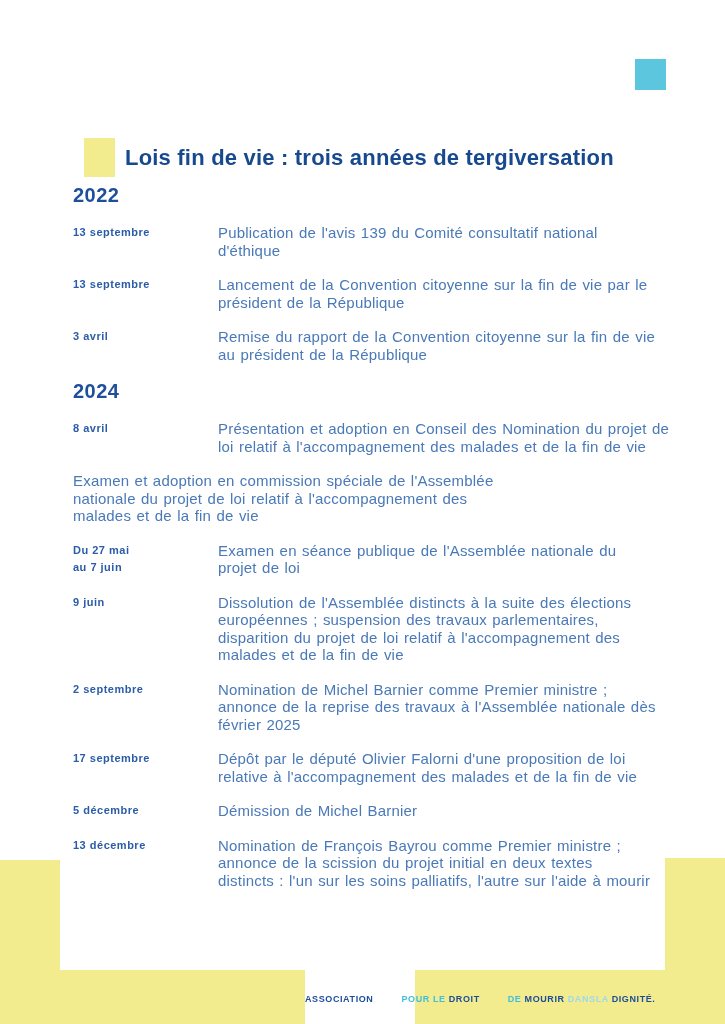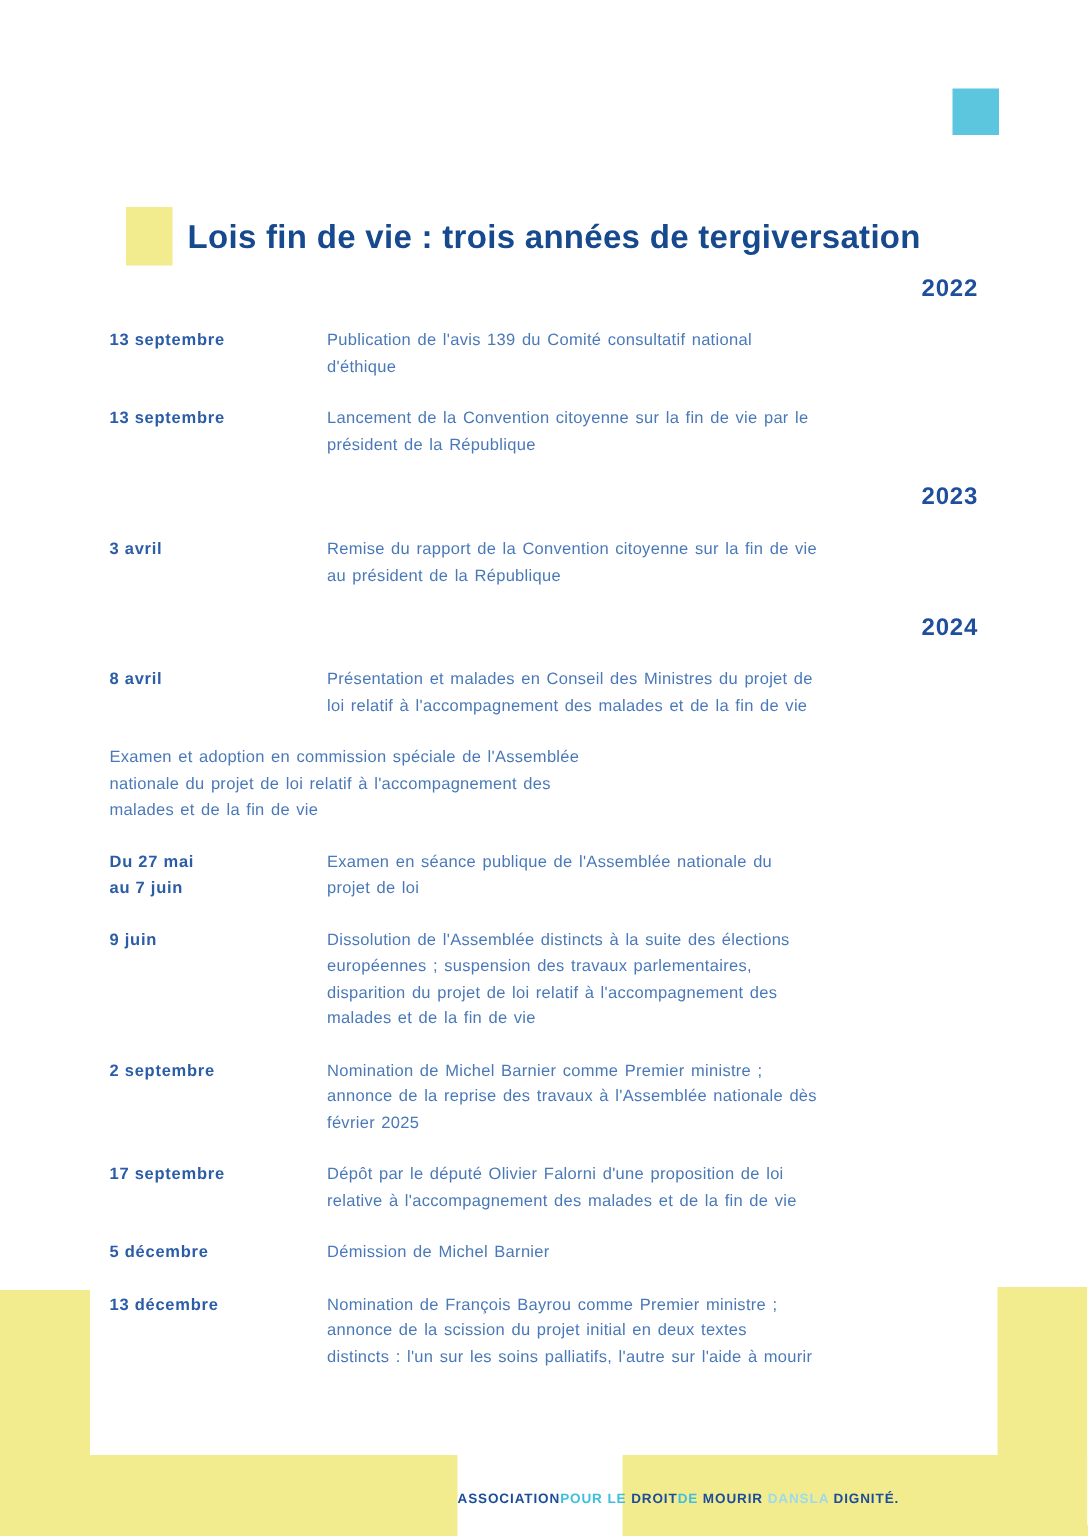--- a/index.html
+++ b/index.html
@@ -33,8 +33,8 @@
     position:absolute;left:73px;top:184px;width:579px;
   }
   .year-heading{
-    text-align:right;
-    font-size:16px;font-weight:bold;color:#1e4f9c;
+    text-align:left;
+    font-size:20px;font-weight:bold;color:#1e4f9c;
     letter-spacing:0.5px;
     margin:14px 0 17px 0;
   }

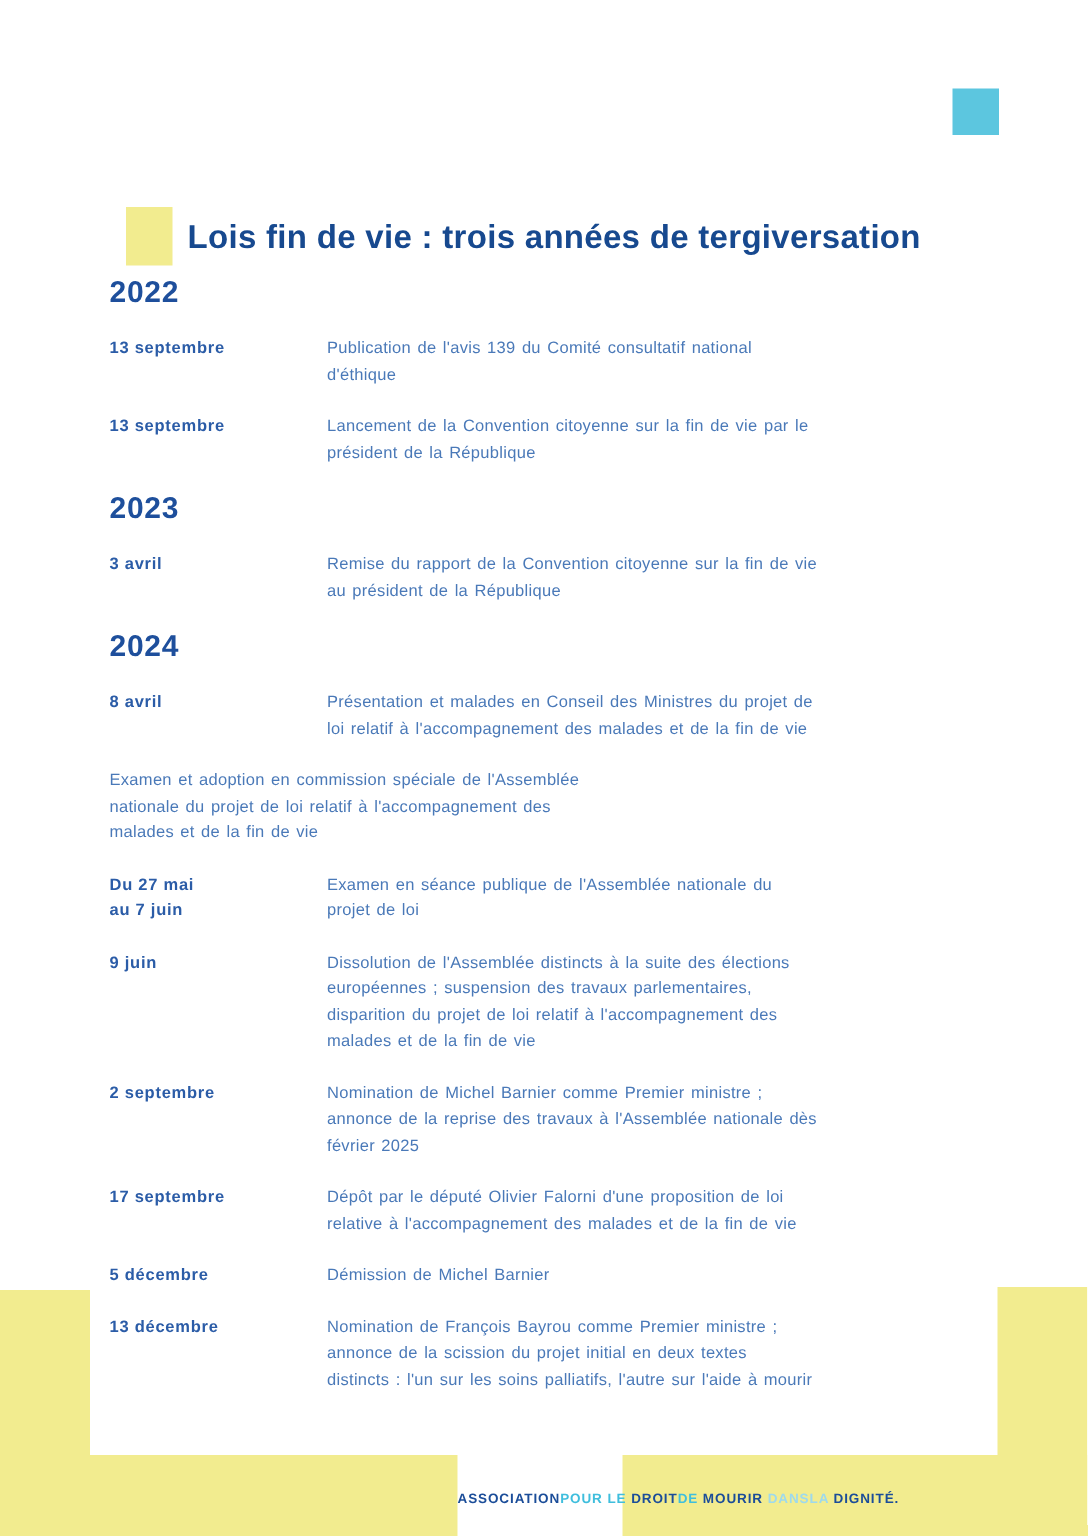--- a/index.html
+++ b/index.html
@@ -51,7 +51,7 @@
   }
   .entry-text{
     flex-shrink:0;
-    font-size:11px;color:#4a79b8;
+    font-size:15px;color:#4a79b8;
     letter-spacing:0.2px;word-spacing:1px;
     line-height:17.5px;
     white-space:pre;

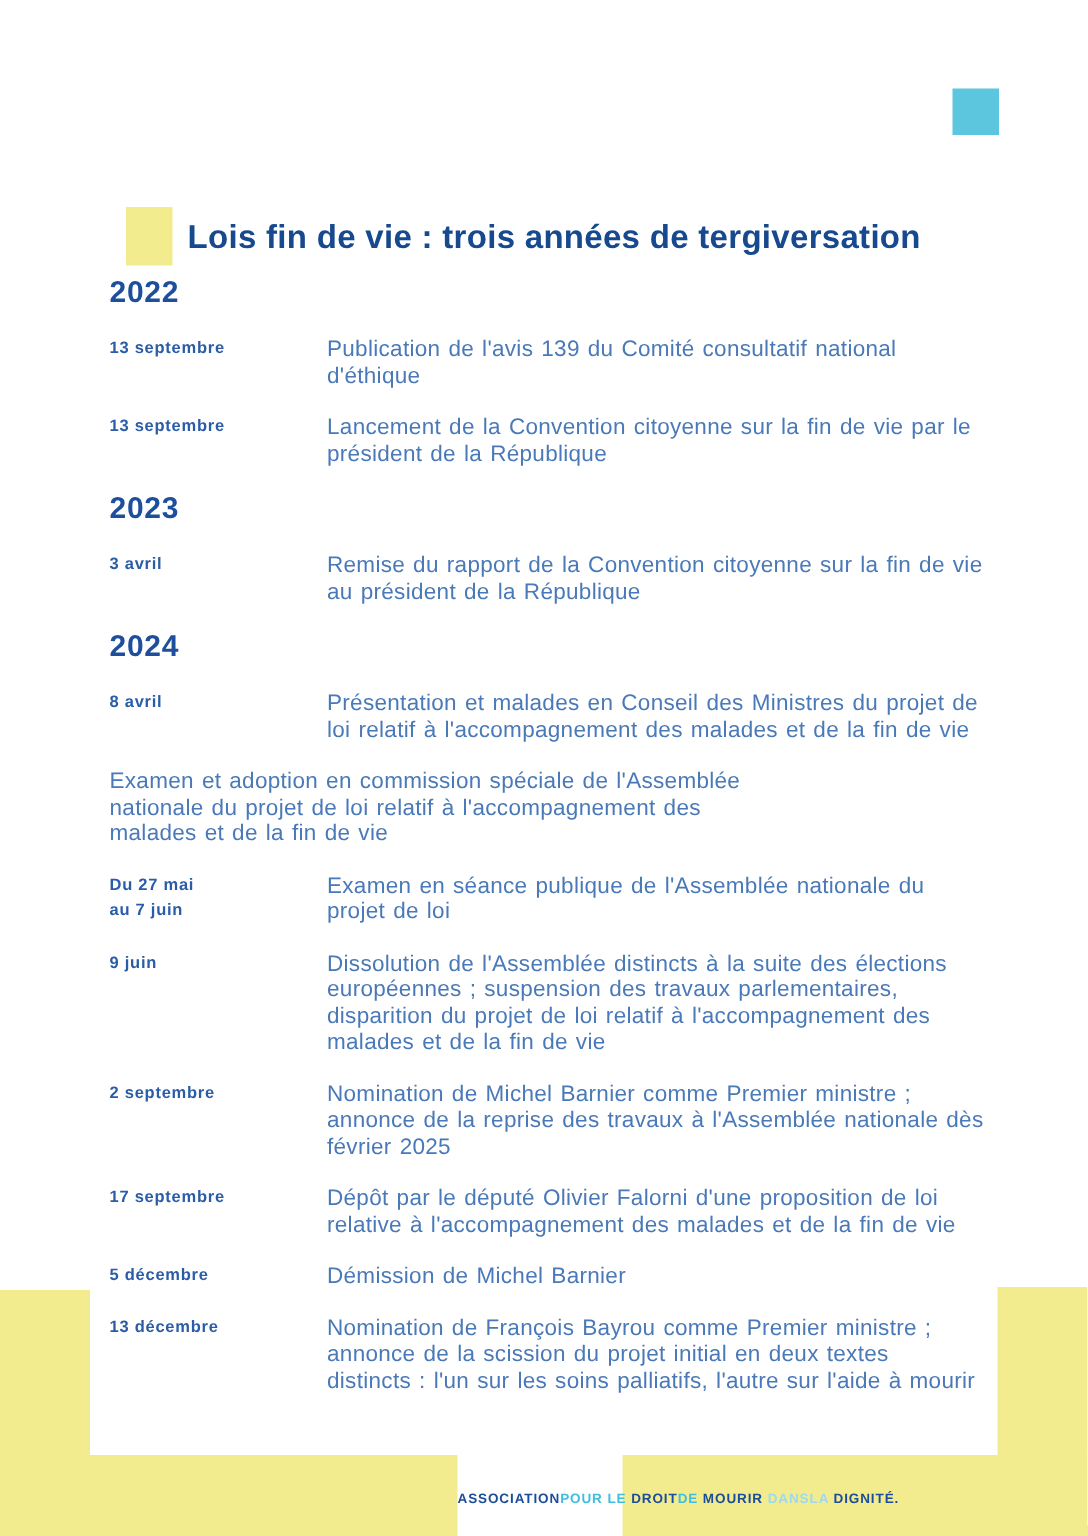--- a/index.html
+++ b/index.html
@@ -111,7 +111,6 @@
         <div class="entry-text">Lancement de la Convention citoyenne sur la fin de vie par le
 président de la République</div>
       </div>
-      <div class="year-heading">2023</div>
       <div class="entry">
         <div class="entry-date">3 avril</div>
         <div class="entry-text">Remise du rapport de la Convention citoyenne sur la fin de vie

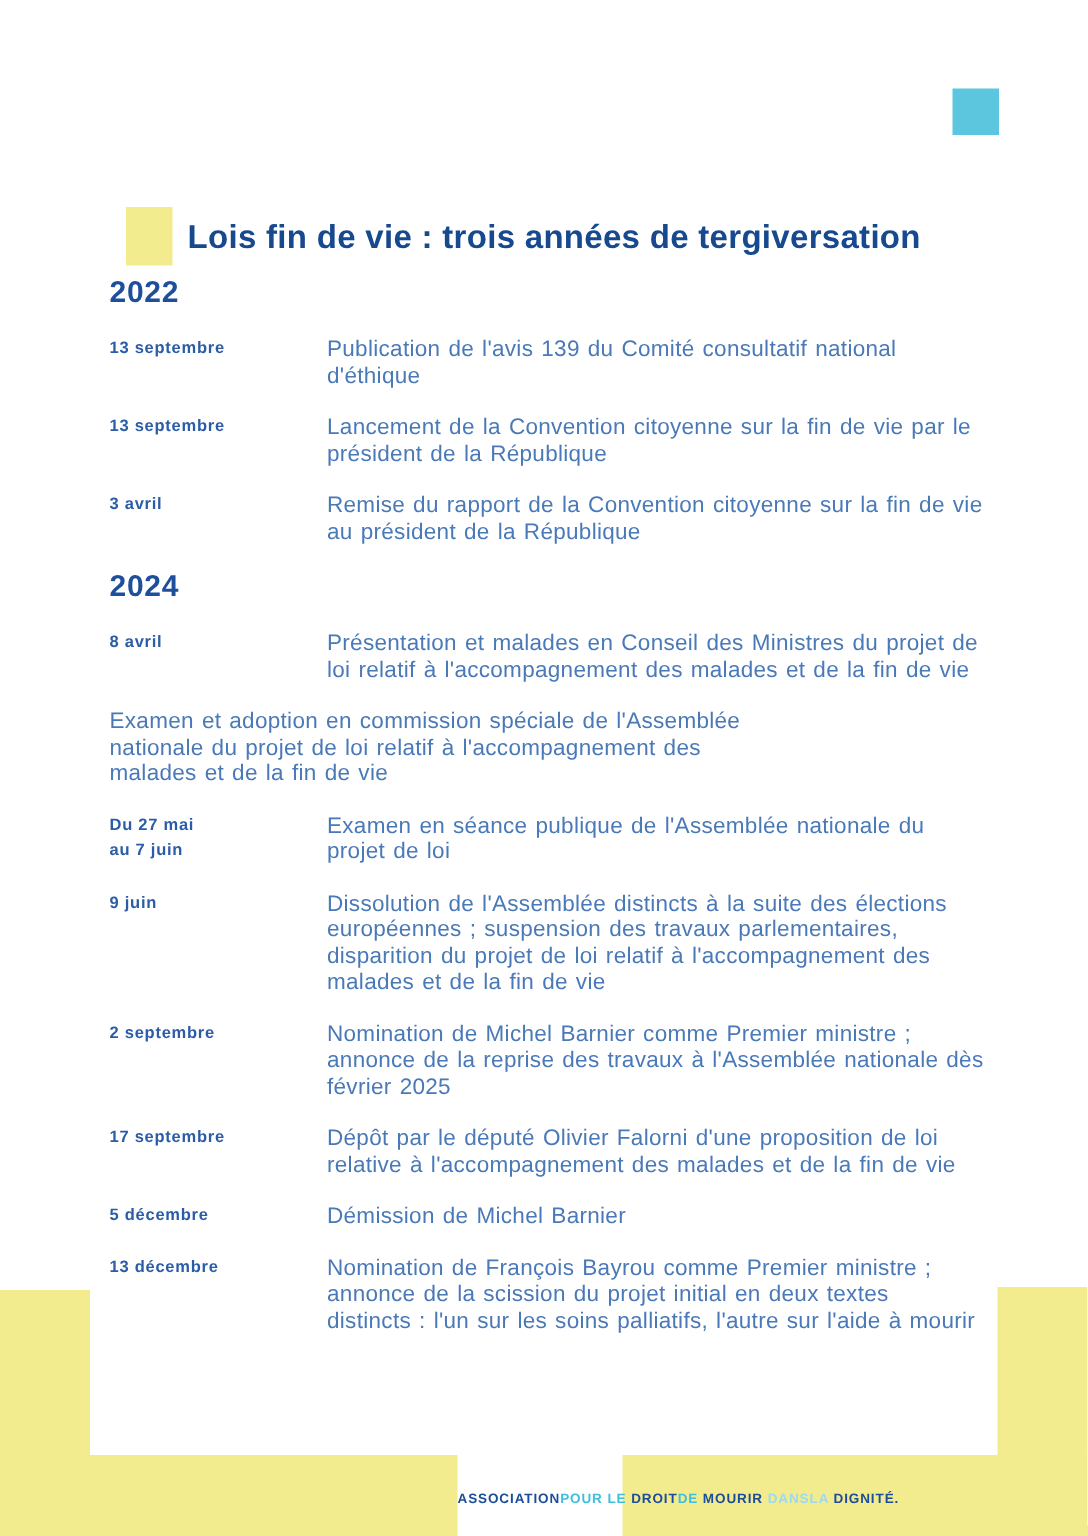--- a/index.html
+++ b/index.html
@@ -119,7 +119,7 @@
       <div class="year-heading">2024</div>
       <div class="entry">
         <div class="entry-date">8 avril</div>
-        <div class="entry-text">Présentation et malades en Conseil des Ministres du projet de
+        <div class="entry-text">Présentation et adoption en Conseil des Nomination du projet de
 loi relatif à l'accompagnement des malades et de la fin de vie</div>
       </div>
       <div class="entry">

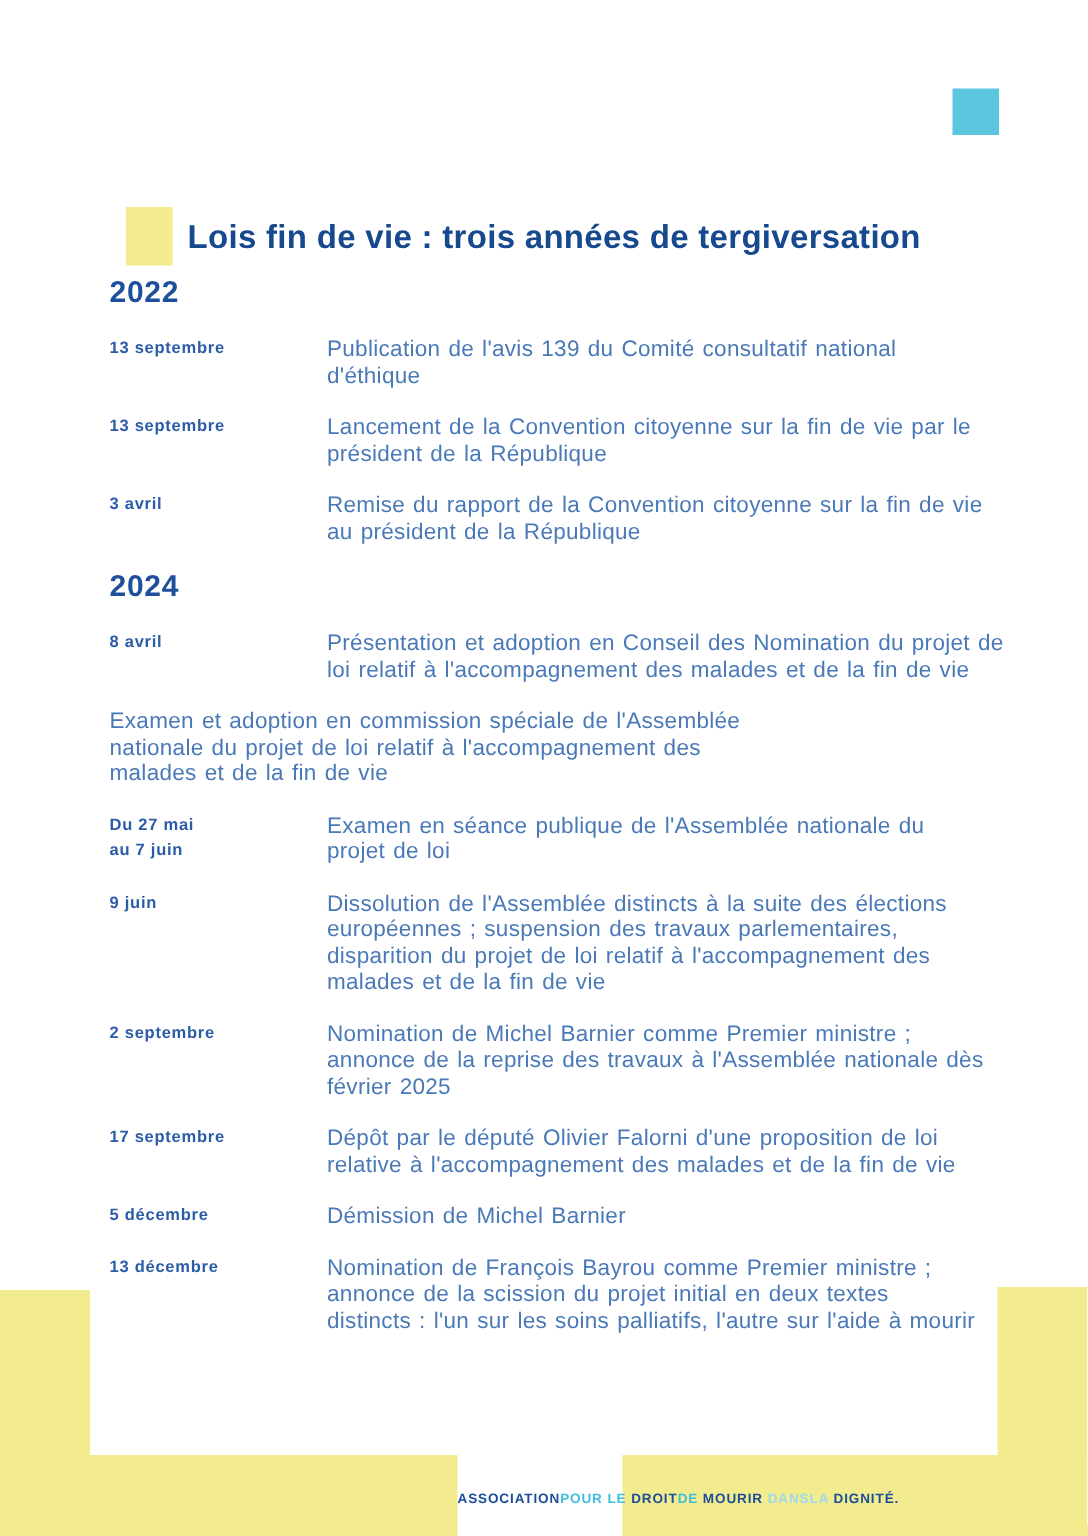--- a/index.html
+++ b/index.html
@@ -81,7 +81,7 @@
     letter-spacing:0.6px;white-space:nowrap;
   }
   .logo-line .dark{color:#1b4d99;}
-  .logo-line .cyan{color:#3fbedd;}
+  .logo-line .cyan{color:#3fbedd;padding-left:28px;}
   .logo-line .light{color:#9ed9ec;}
   .logo-underline{
     width:88px;height:4px;background:#f2ec8f;margin-top:2px;

